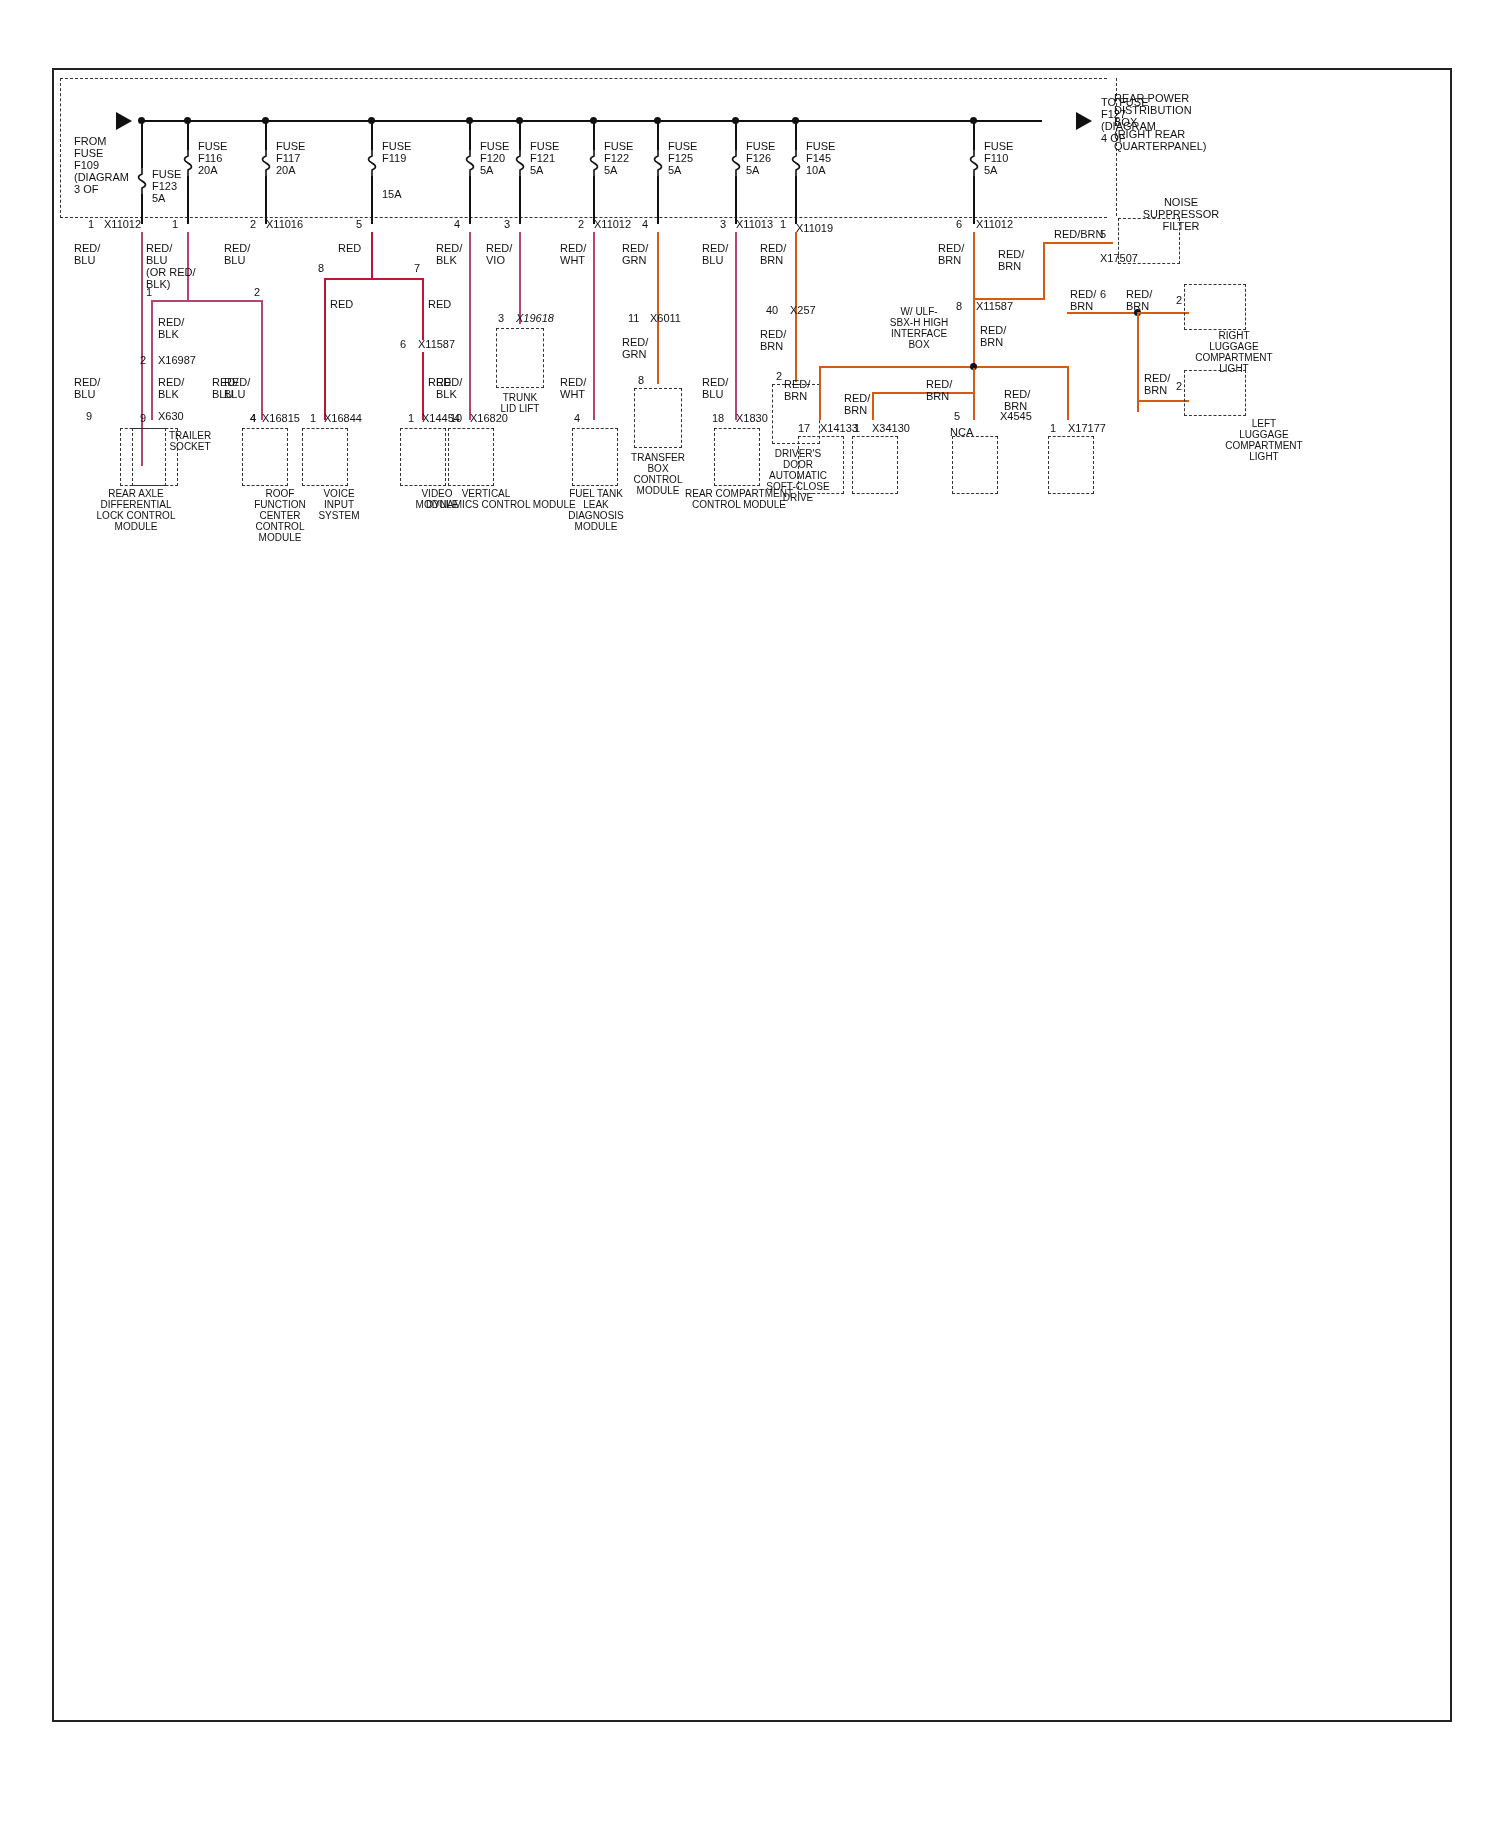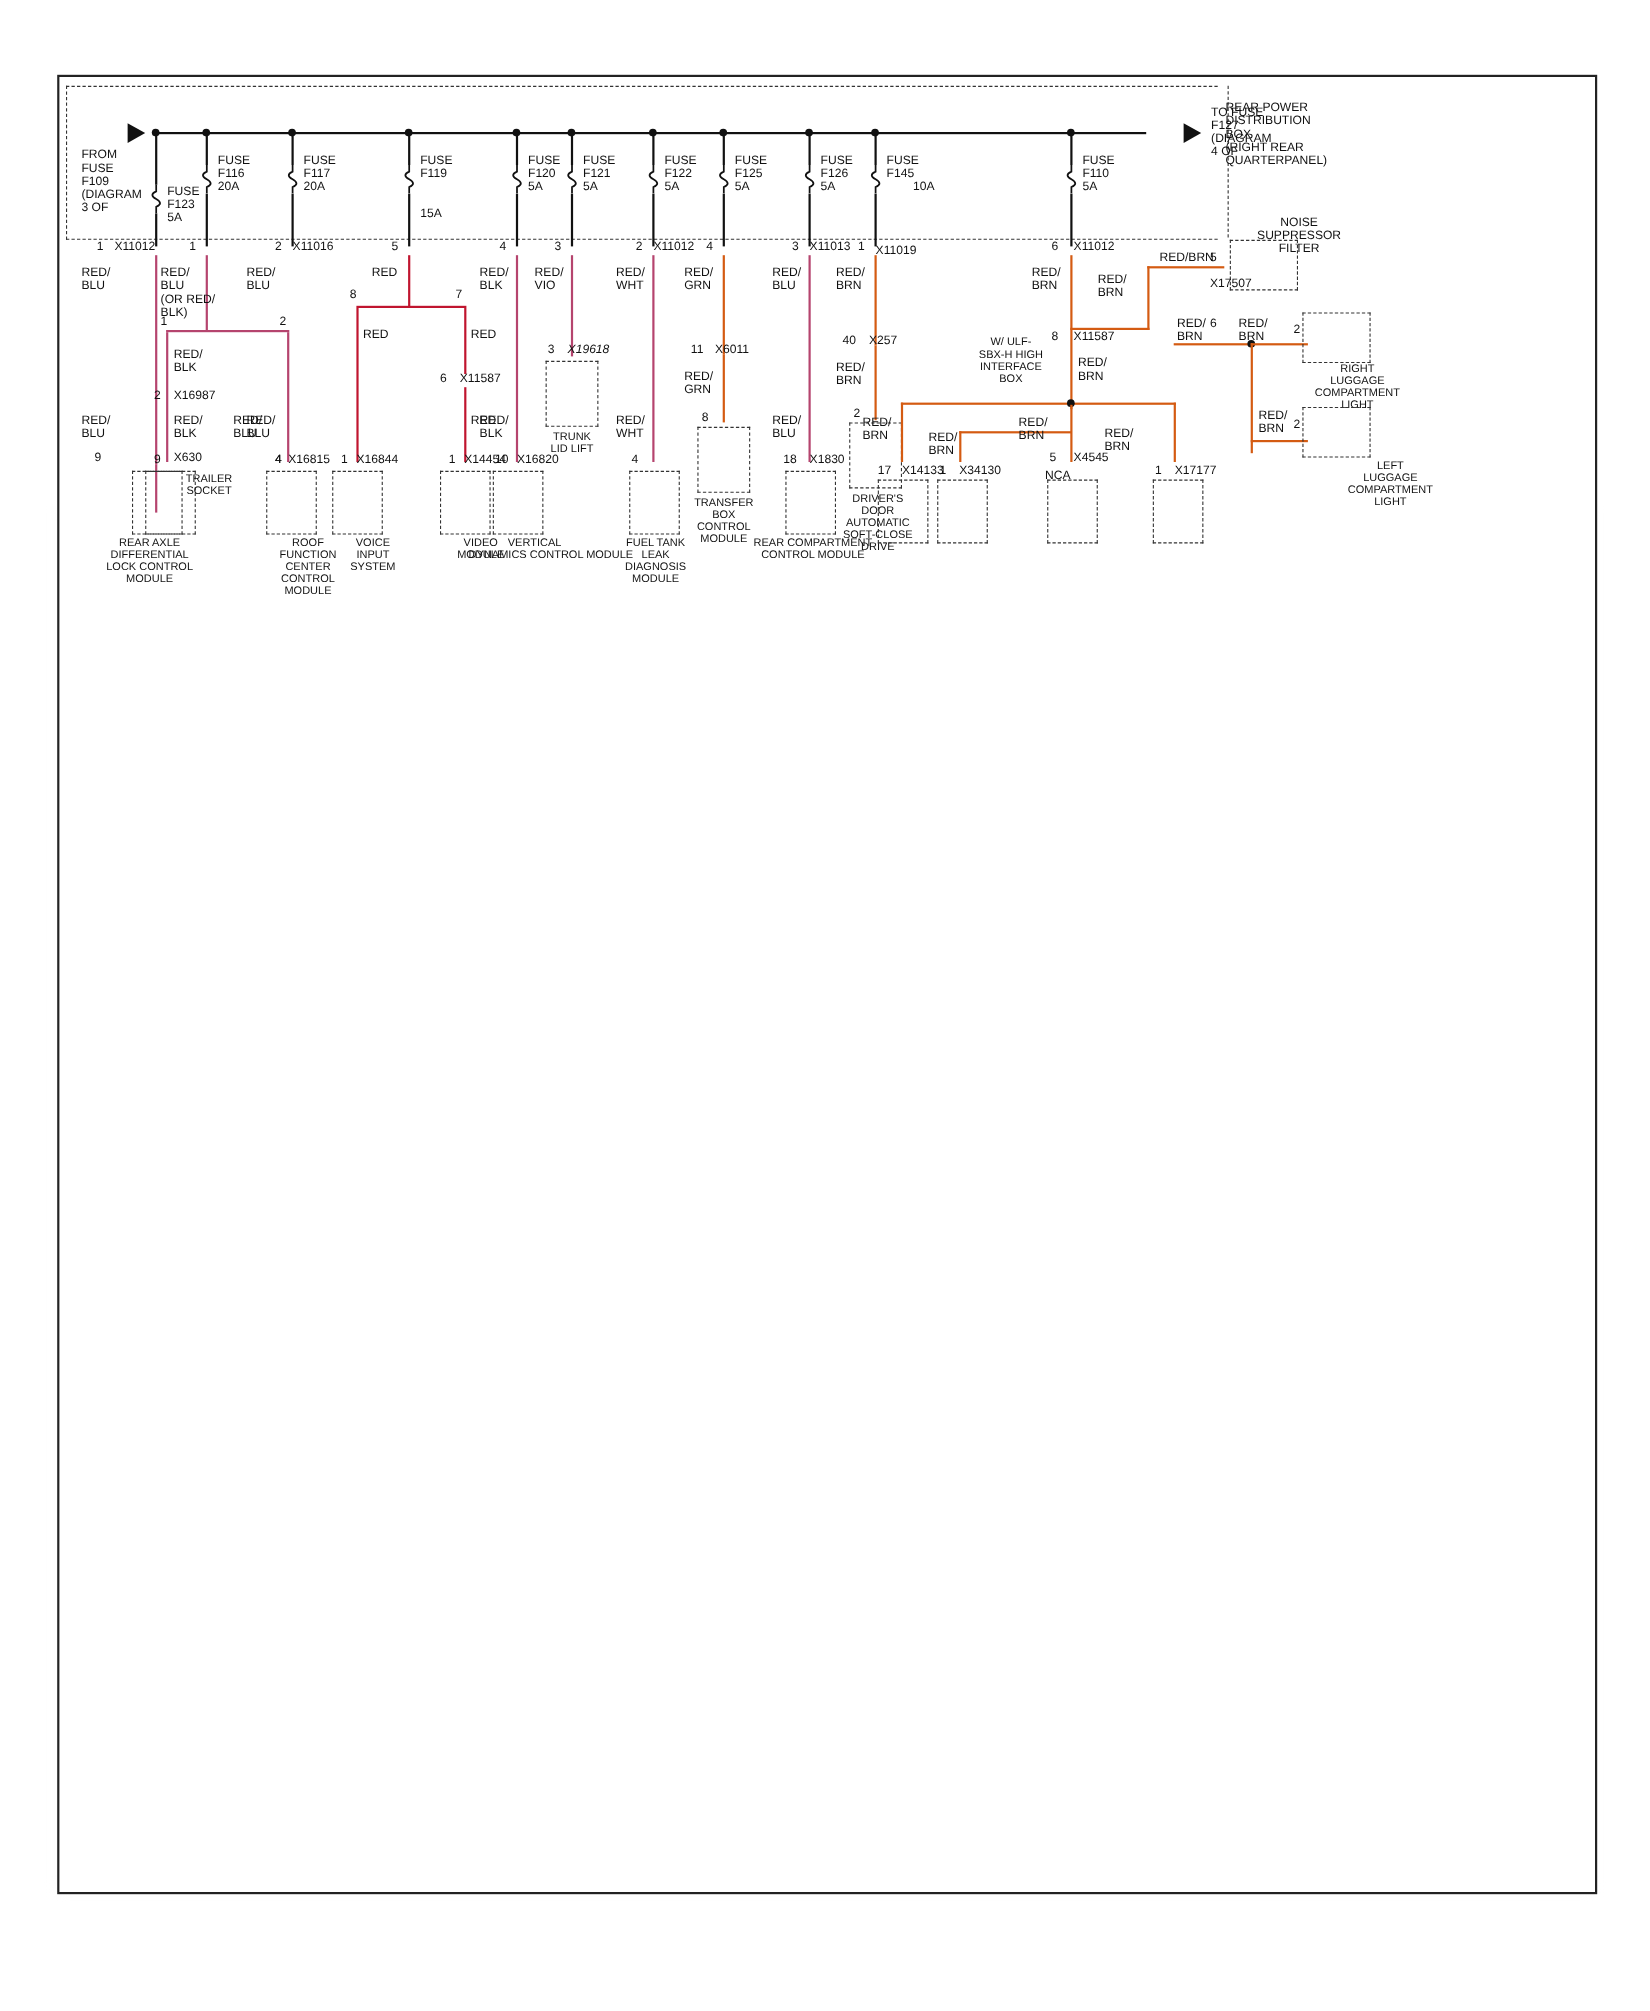--- a/index.html
+++ b/index.html
@@ -152,7 +152,7 @@
     <div class="wire-blk v" style="left:741px;top:106px;height:48px;"></div>
     <div class="txt" style="left:752px;top:70px;">FUSE
 F145</div>
-    <div class="txt" style="left:752px;top:94px;margin-left:24px;">10A</div>
+    <div class="txt" style="left:752px;top:94px;">10A</div>
 
     <div class="wire-blk v" style="left:919px;top:50px;height:30px;"></div>
     <svg class="fuse" style="left:913px;top:80px;" viewBox="0 0 14 26">

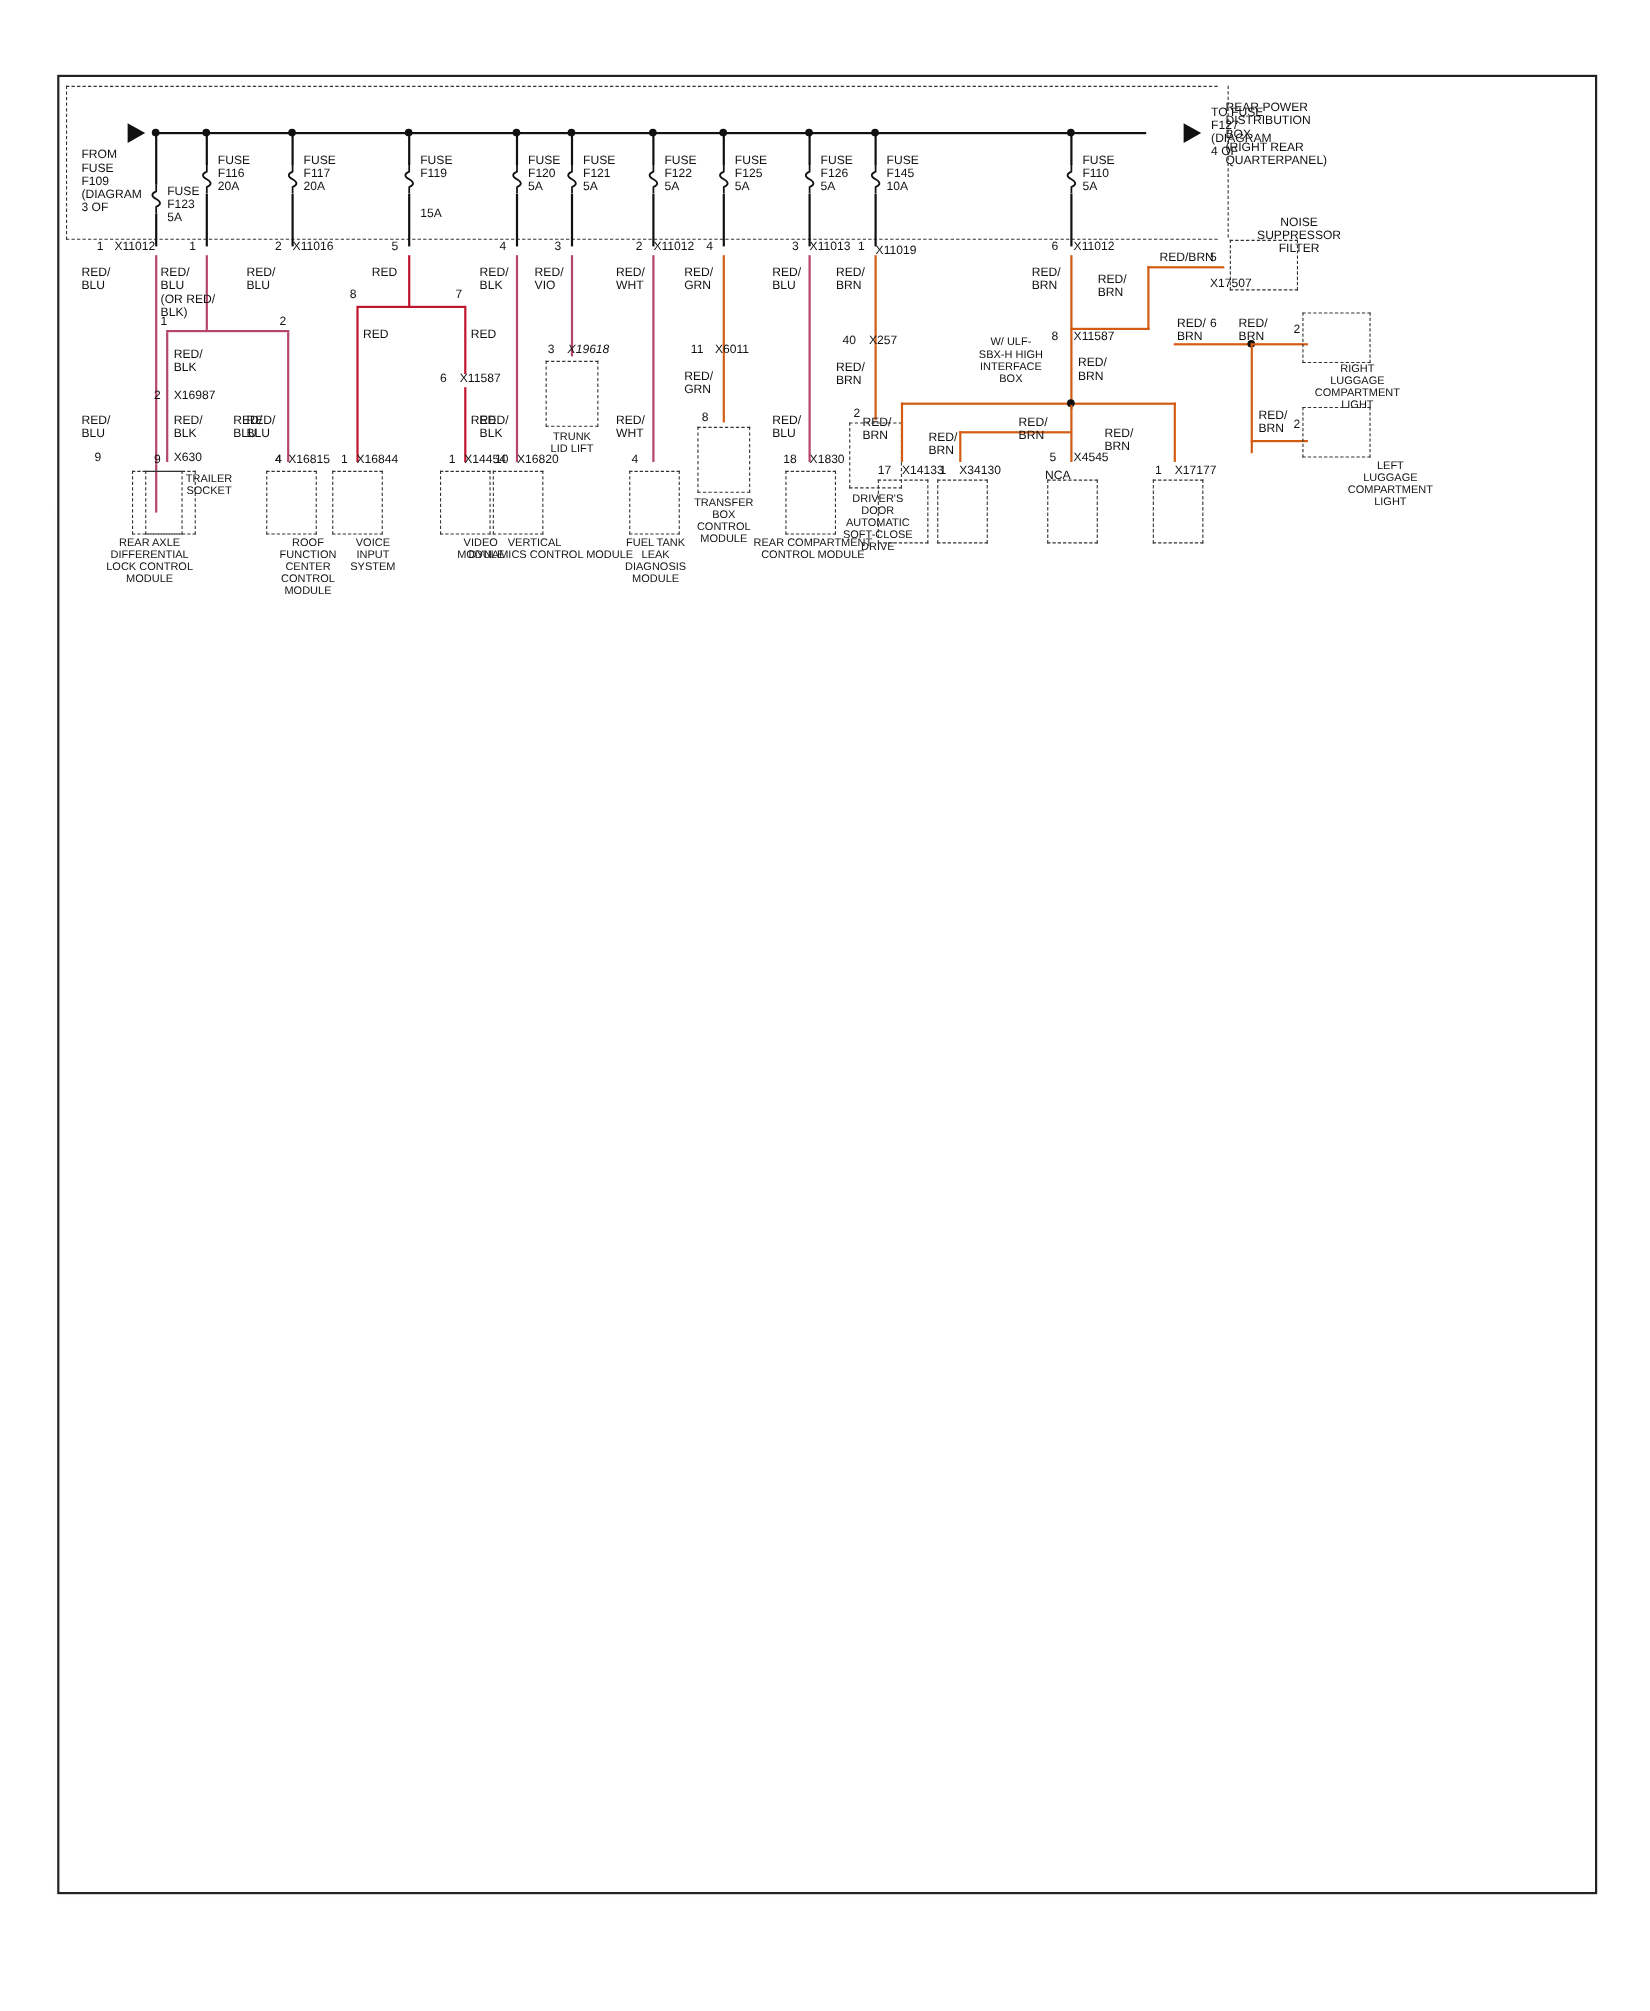--- a/index.html
+++ b/index.html
@@ -390,7 +390,7 @@
     <div class="txt" style="left:800px;top:352px;">1</div>
     <div class="txt" style="left:818px;top:352px;">X34130</div>
     <div class="txt" style="left:900px;top:340px;">5</div>
-    <div class="txt" style="left:922px;top:340px;">X4545</div>
+    <div class="txt" style="left:922px;top:340px;padding-left:24px;">X4545</div>
     <div class="txt" style="left:896px;top:356px;">NCA</div>
     <div class="txt" style="left:996px;top:352px;">1</div>
     <div class="txt" style="left:1014px;top:352px;">X17177</div>

